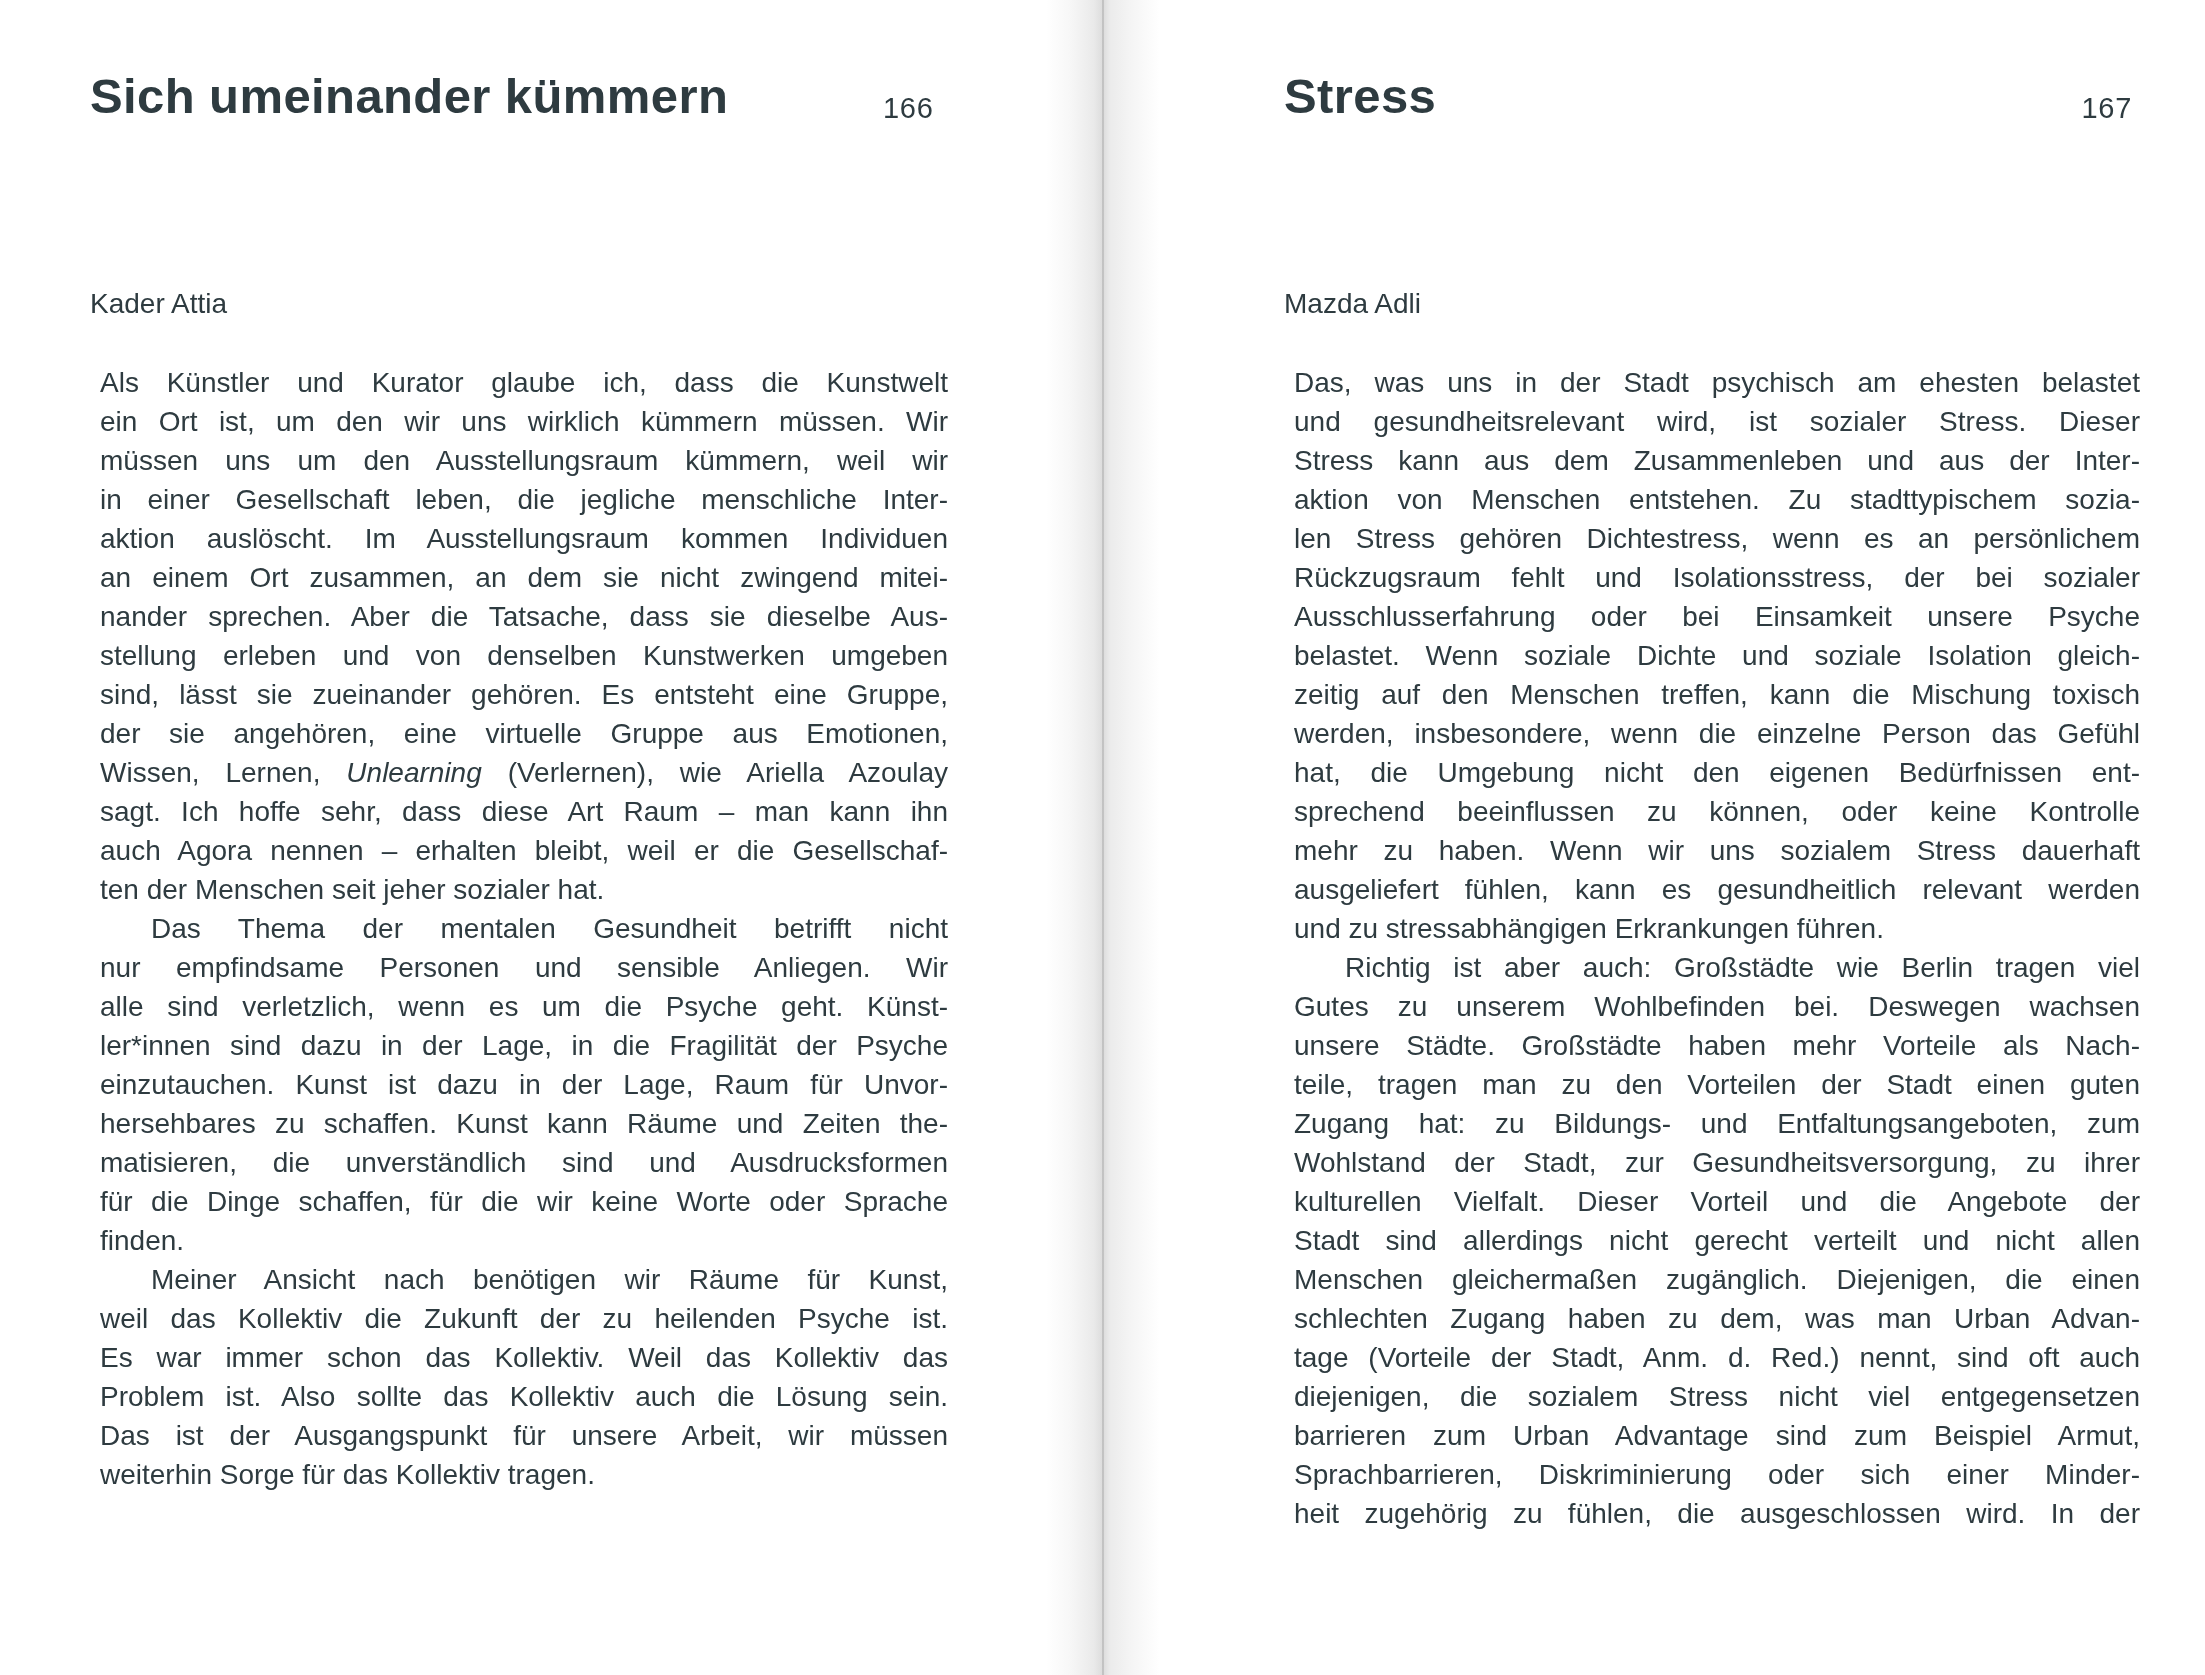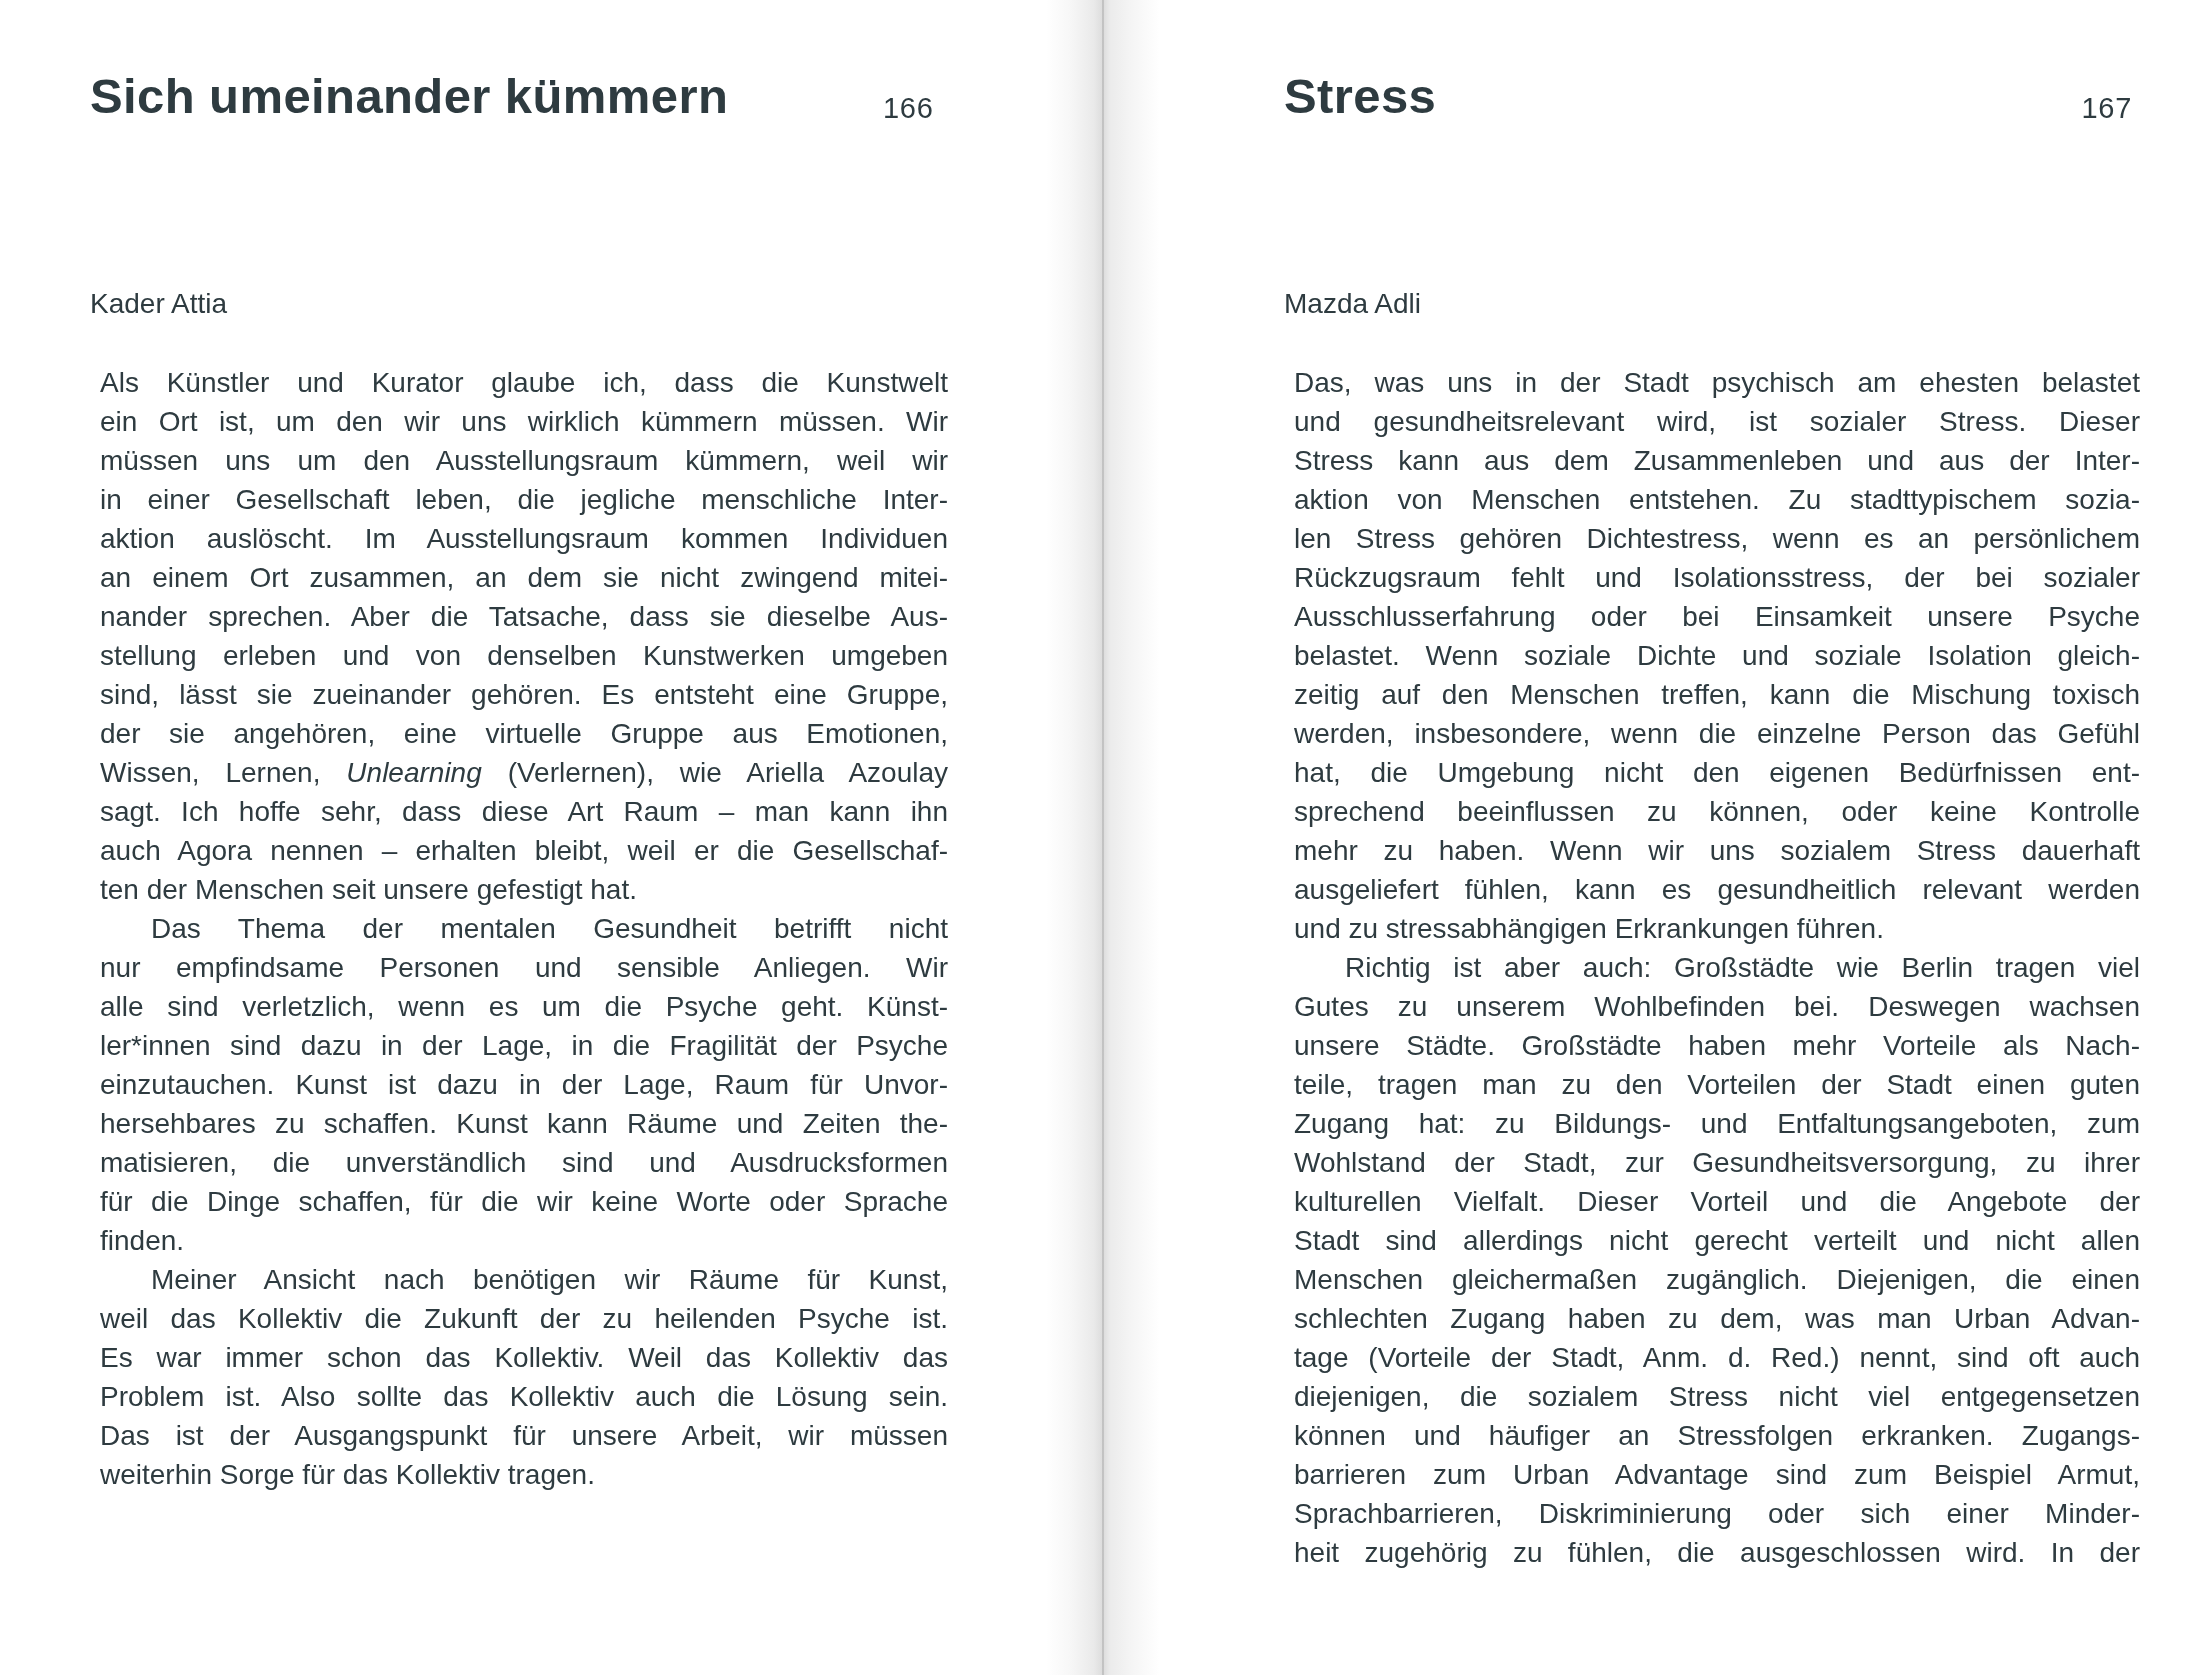--- a/index.html
+++ b/index.html
@@ -117,7 +117,7 @@
         <div class="line">Wissen, Lernen, <i>Unlearning</i> (Verlernen), wie Ariella Azoulay</div>
         <div class="line">sagt. Ich hoffe sehr, dass diese Art Raum – man kann ihn</div>
         <div class="line">auch Agora nennen – erhalten bleibt, weil er die Gesellschaf-</div>
-        <div class="line ragged">ten der Menschen seit unsere gefestigt hat.</div>
+        <div class="line ragged">ten der Menschen seit jeher sozialer hat.</div>
       </div>
       <div class="para">
         <div class="line indent">Das Thema der mentalen Gesundheit betrifft nicht</div>

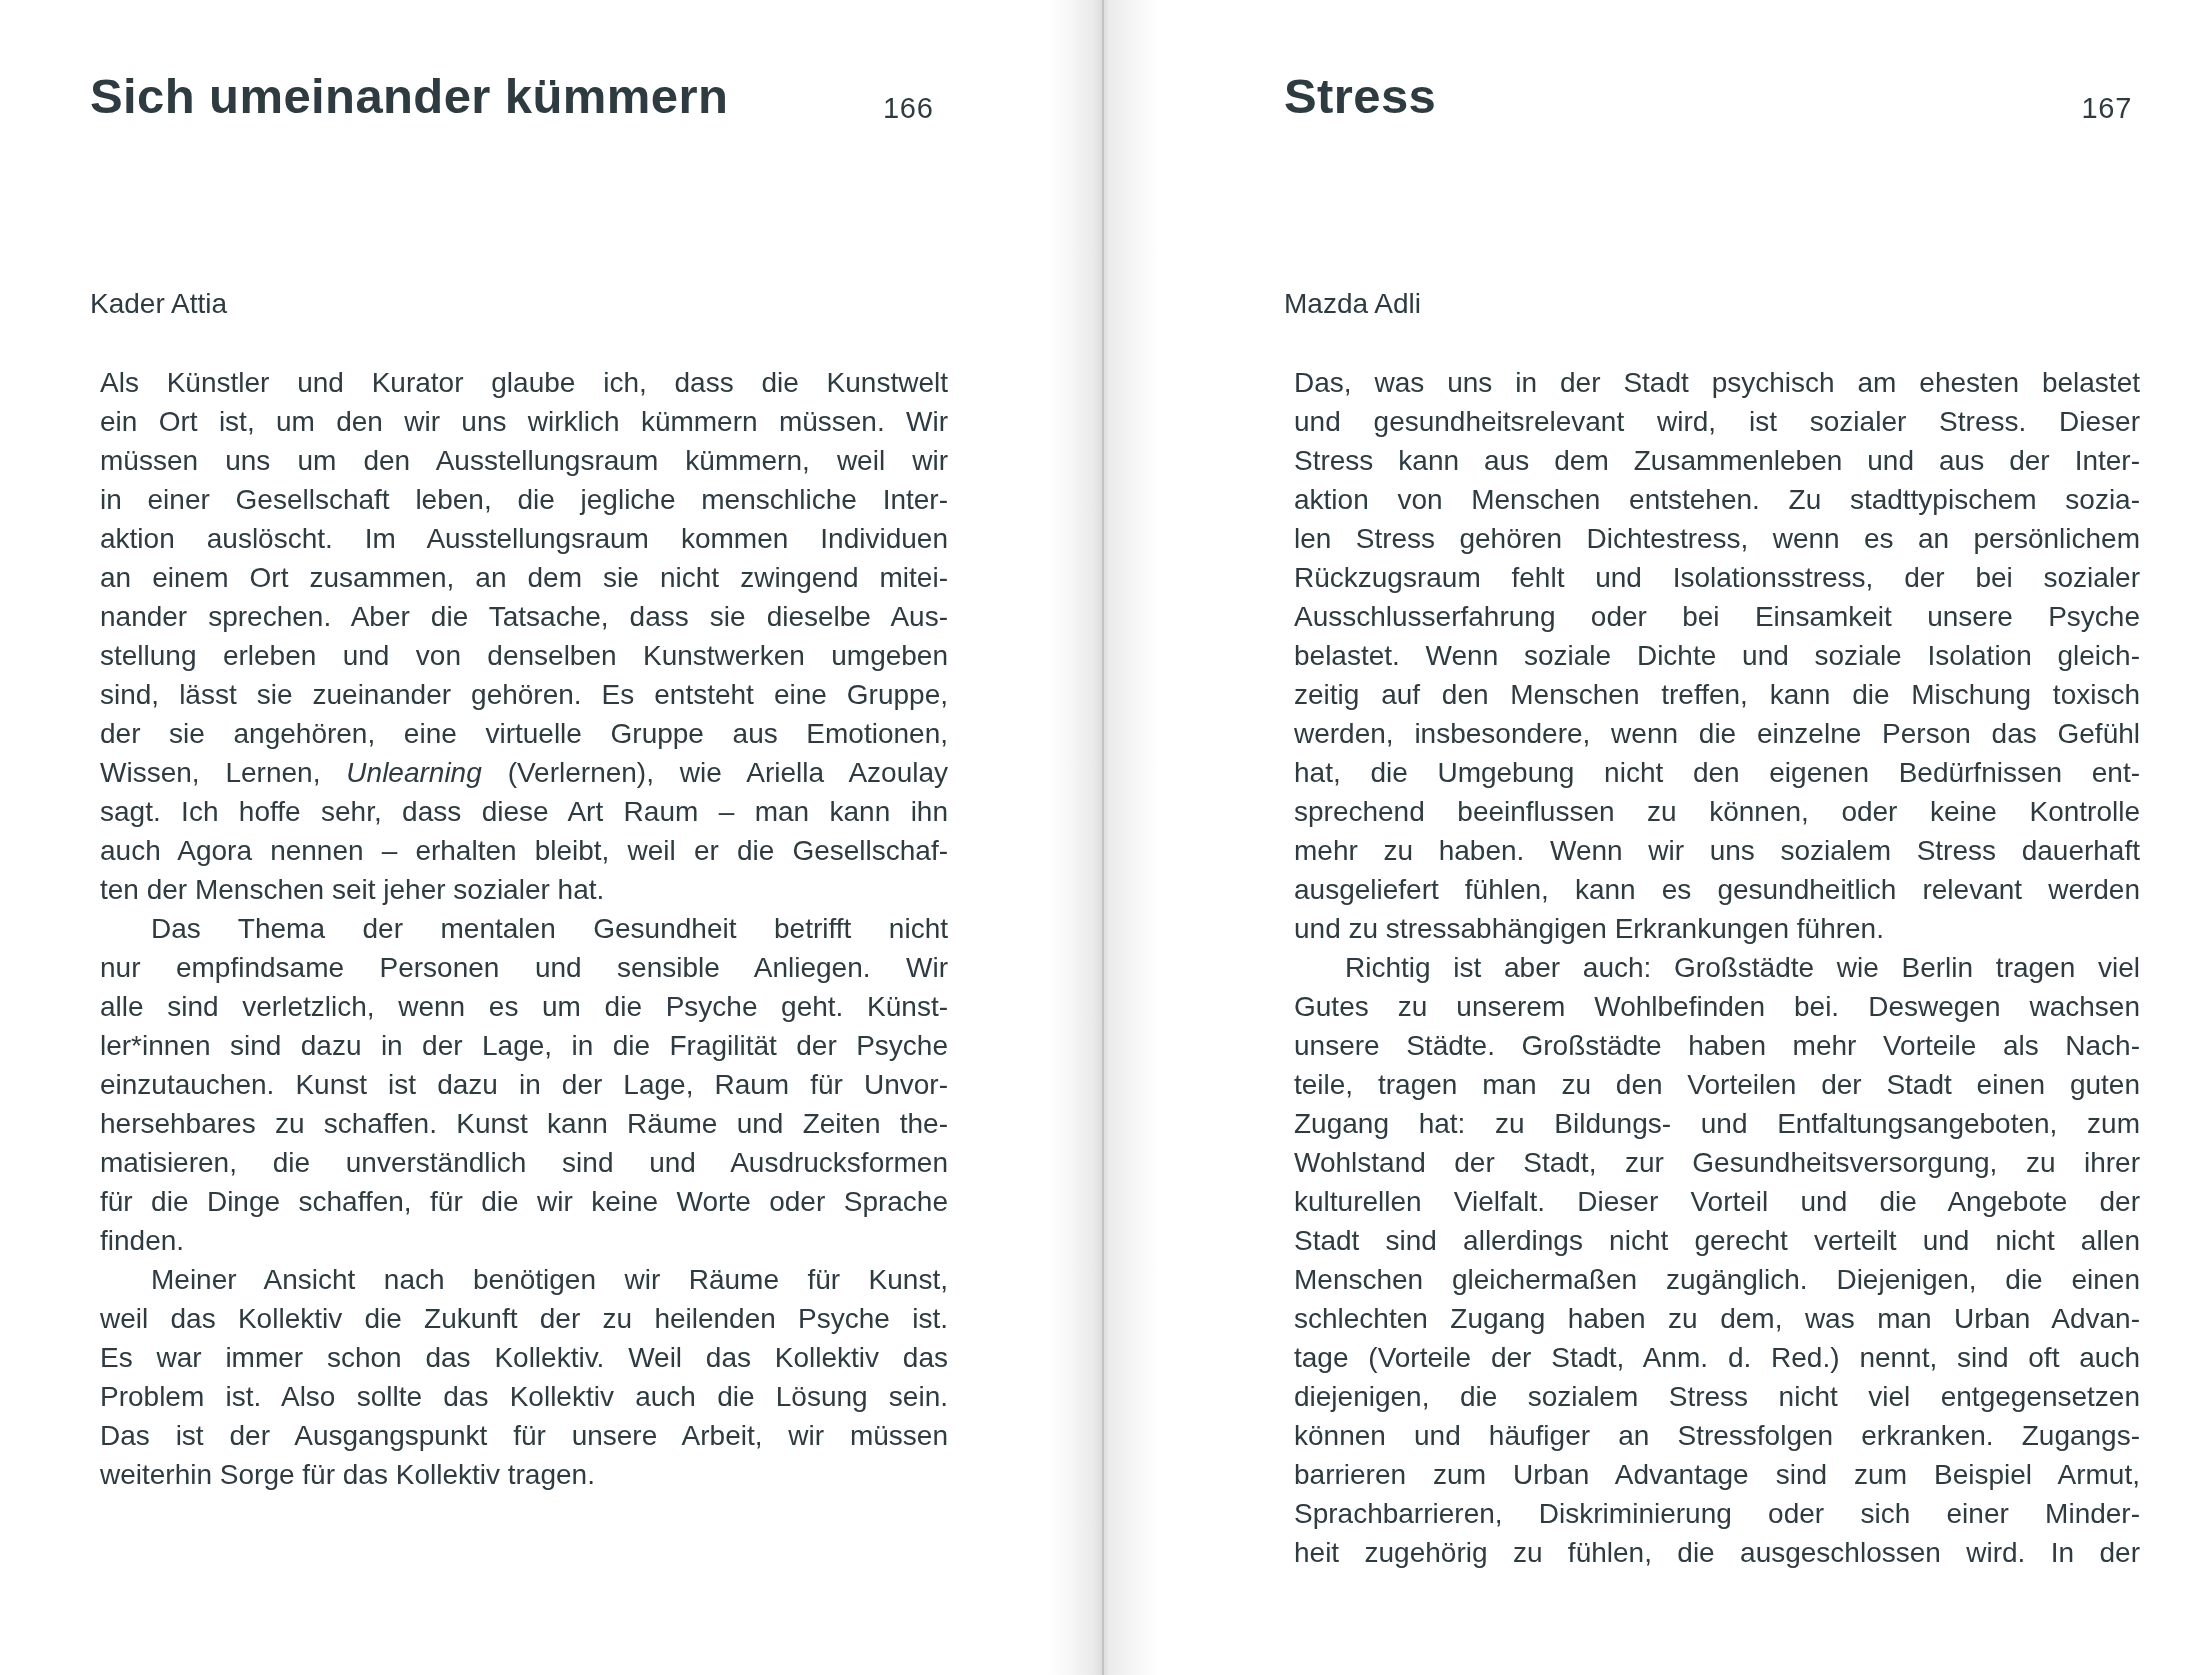--- a/index.html
+++ b/index.html
@@ -174,7 +174,6 @@
         <div class="line">schlechten Zugang haben zu dem, was man Urban Advan-</div>
         <div class="line">tage (Vorteile der Stadt, Anm. d. Red.) nennt, sind oft auch</div>
         <div class="line">diejenigen, die sozialem Stress nicht viel entgegensetzen</div>
-        <div class="line">können und häufiger an Stressfolgen erkranken. Zugangs-</div>
         <div class="line">barrieren zum Urban Advantage sind zum Beispiel Armut,</div>
         <div class="line">Sprachbarrieren, Diskriminierung oder sich einer Minder-</div>
         <div class="line">heit zugehörig zu fühlen, die ausgeschlossen wird. In der</div>

